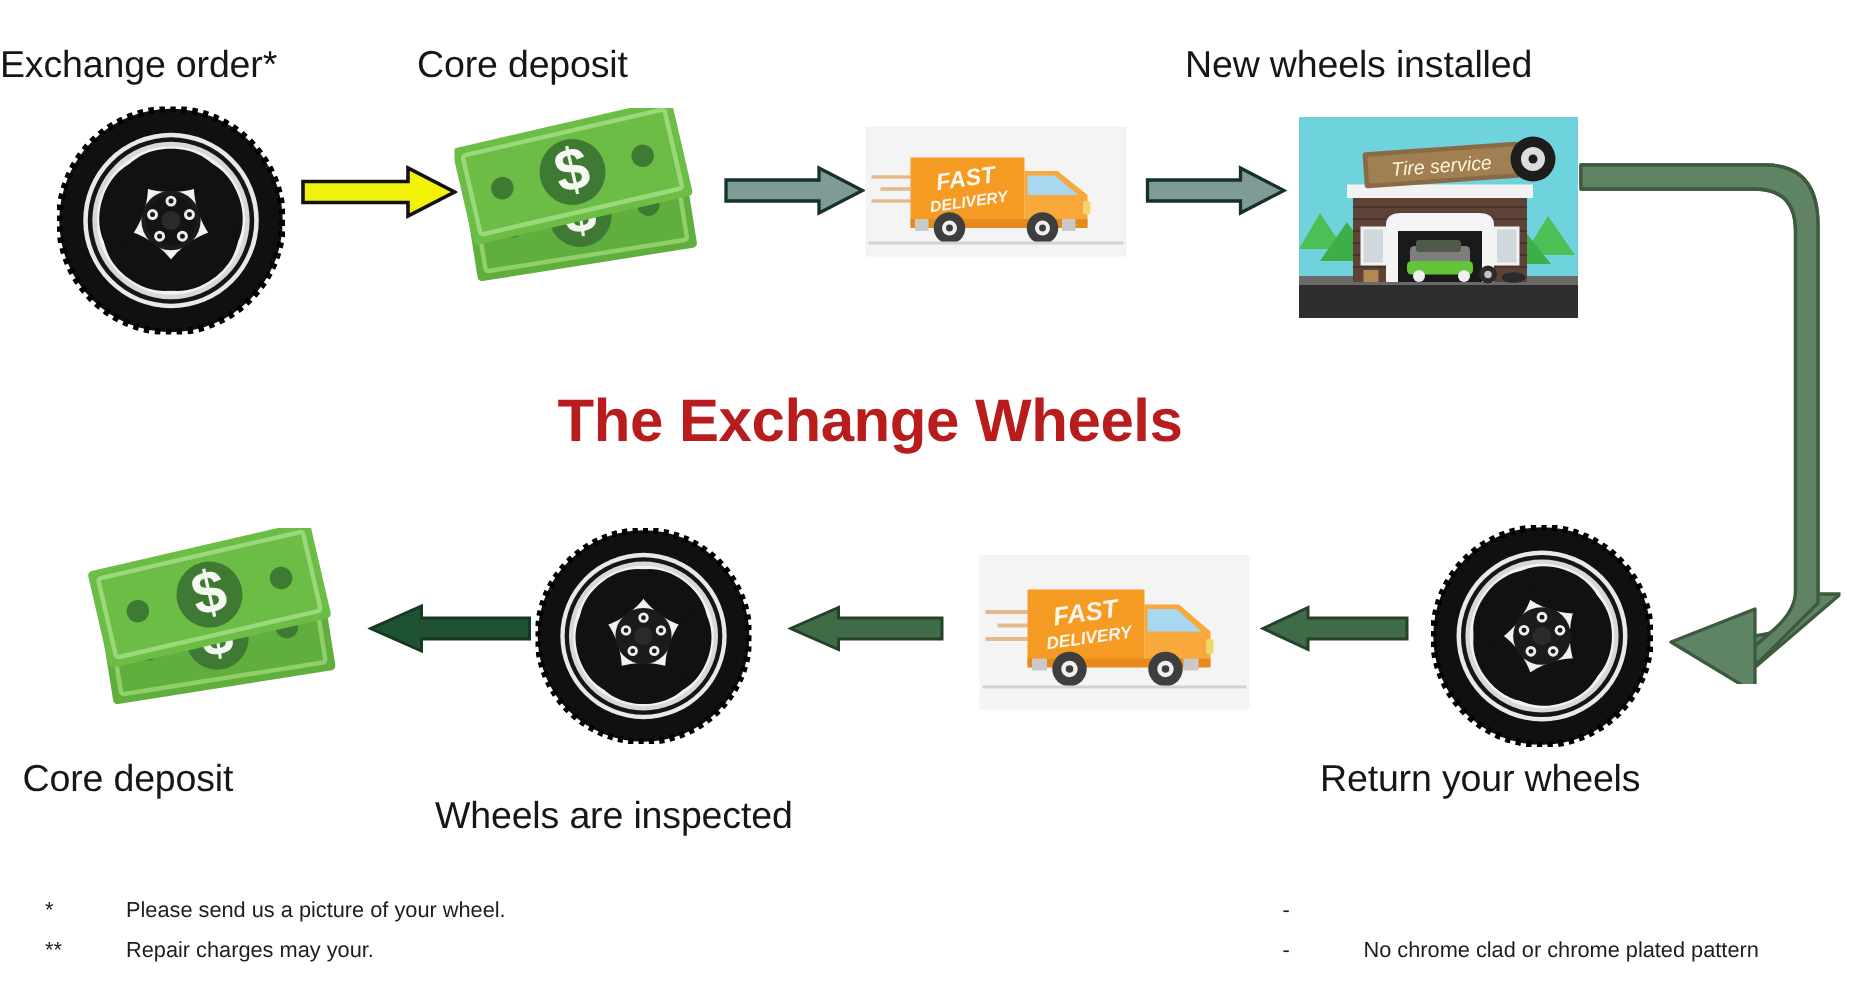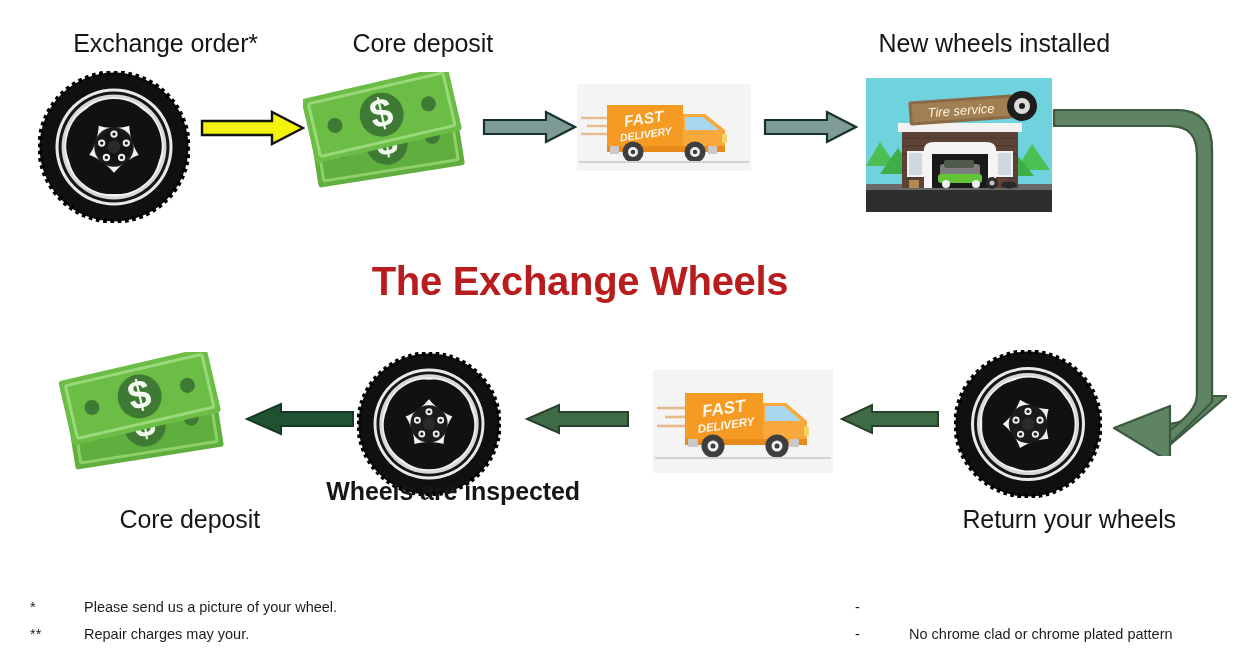--- a/index.html
+++ b/index.html
@@ -25,7 +25,7 @@
     font-size: 25px;
     font-weight: 400;
     color: #161616;
-    text-align: right;
+    text-align: left;
     letter-spacing: -0.1px;
     line-height: 1.25;
     white-space: nowrap;

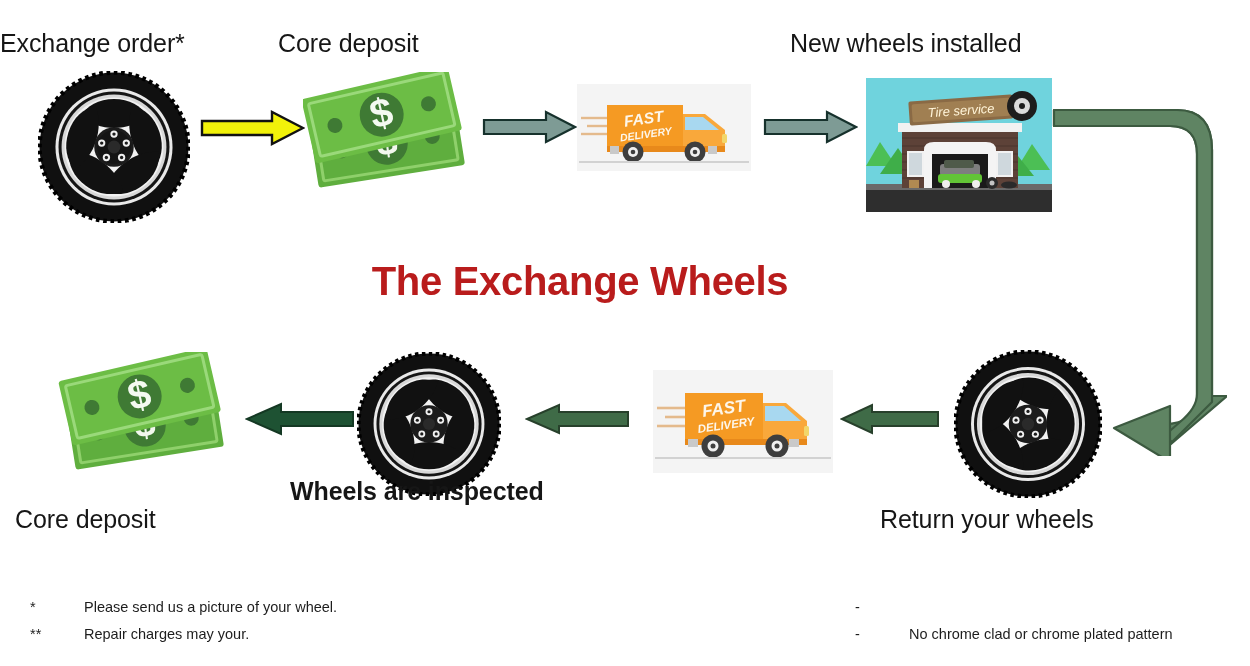--- a/index.html
+++ b/index.html
@@ -377,7 +377,7 @@
     </svg>
   </div>
 
-  <div class="abs step-label" style="left:290px; top:476px; width:290px;font-weight:bold;">Wheels are inspected</div>
+  <div class="abs step-label" style="left:290px; top:529px; width:290px;">Wheels are inspected</div>
 
   <div class="arrow" style="left:245px; top:402px;">
     <svg width="110" height="34" viewBox="0 0 110 34">

